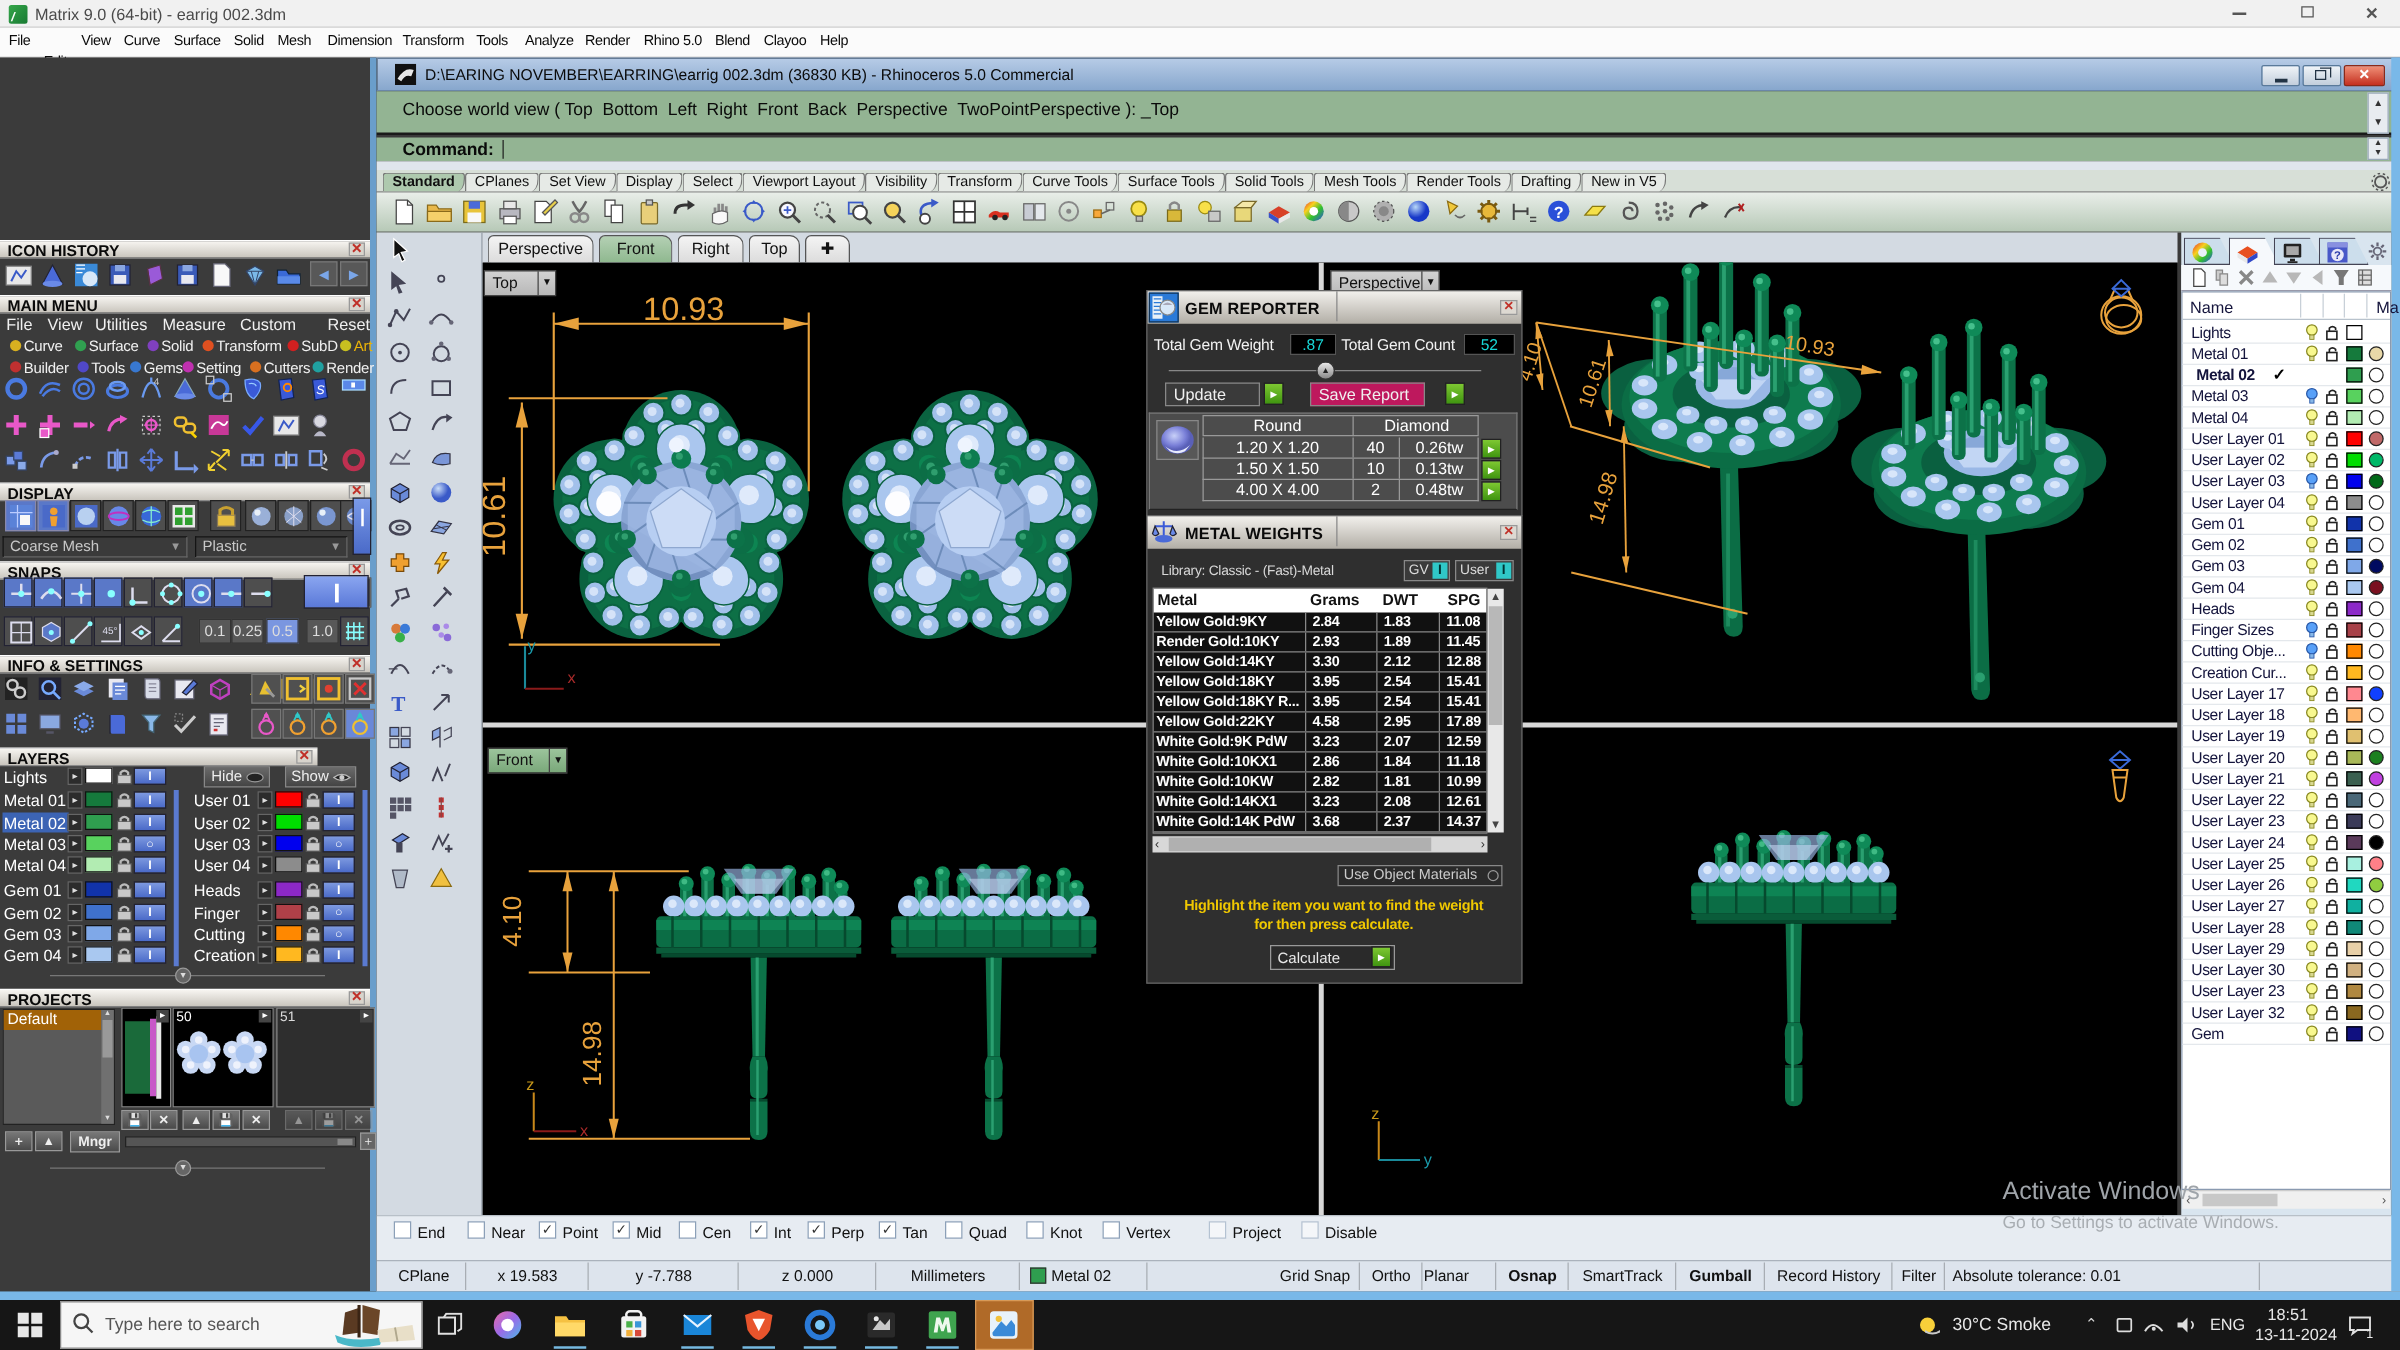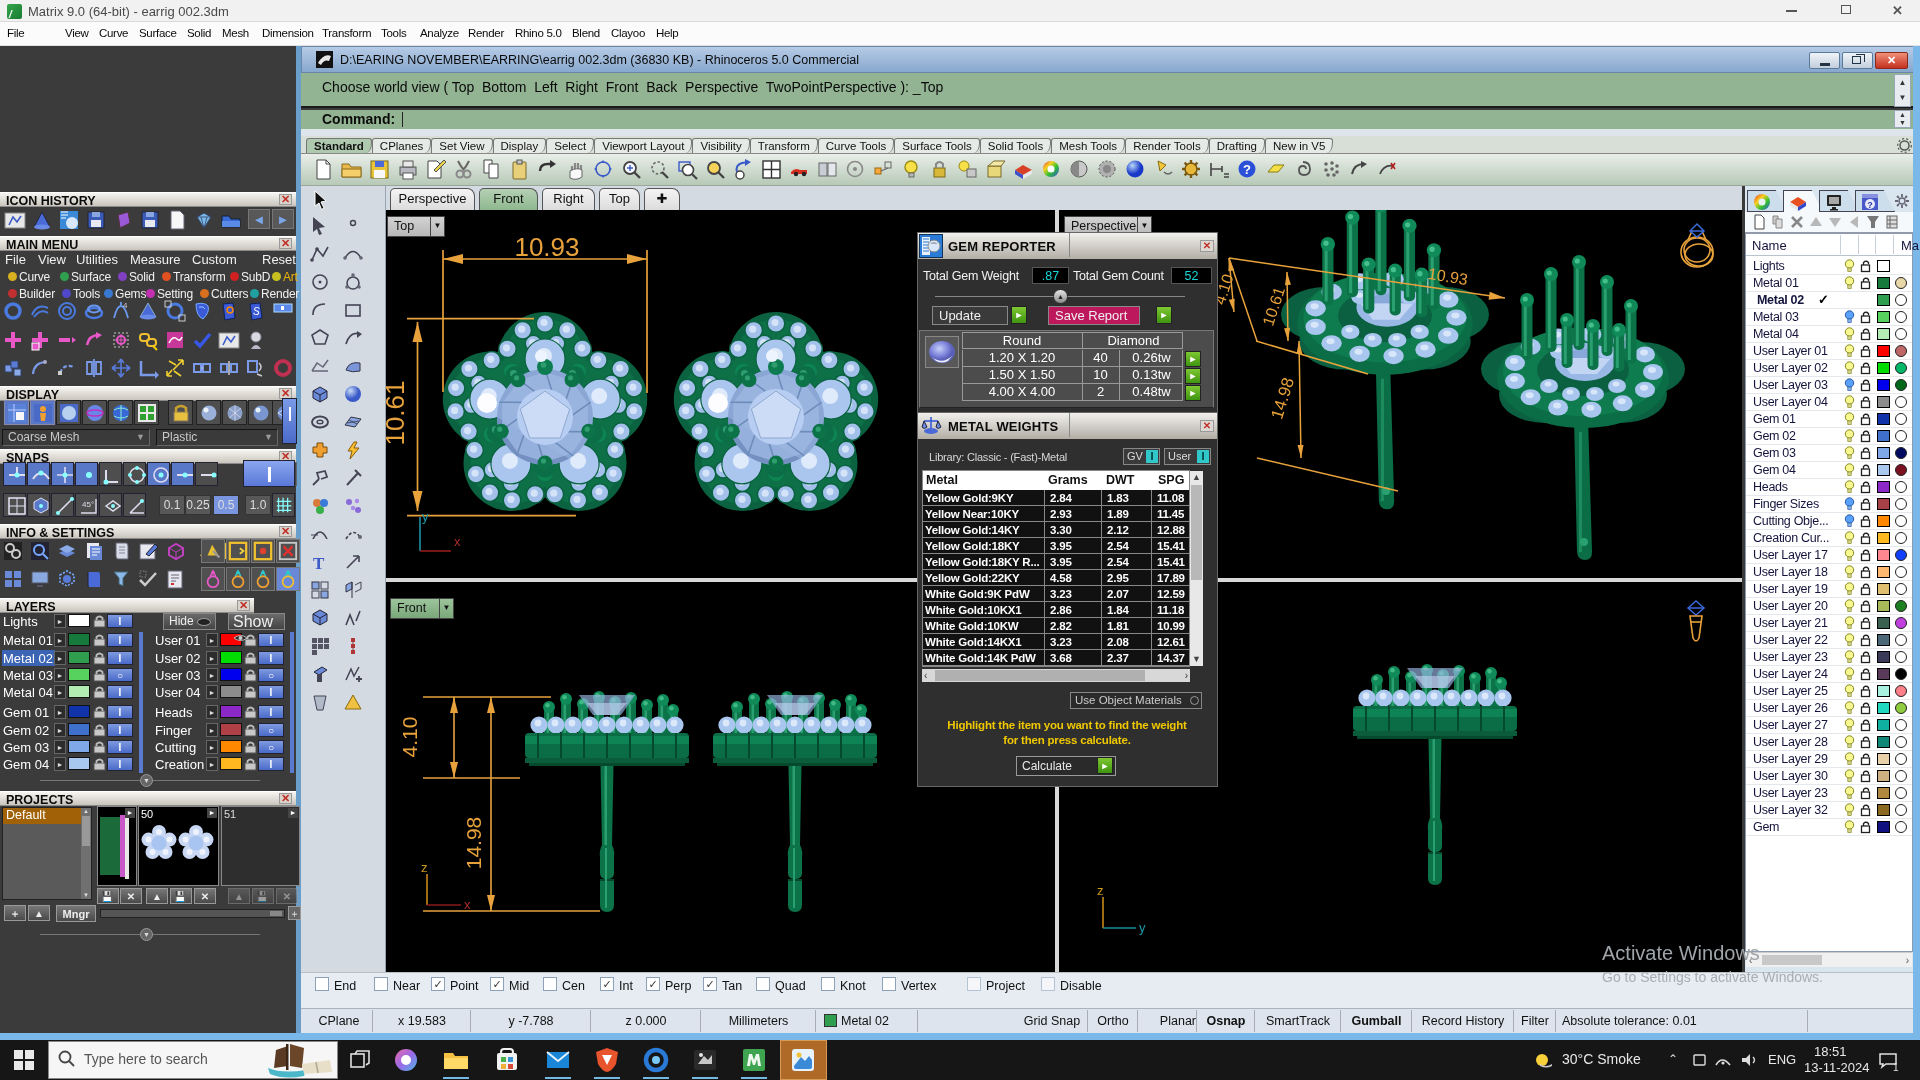--- a/index.html
+++ b/index.html
@@ -2252,7 +2252,7 @@
     <span class="mc4">11.08</span>
   </div>
 <div class="mwr" style="left:923px;top:506px">
-    <span class="mc1">Yellow Near:10KY</span>
+    <span class="mc1">Render Gold:10KY</span>
     <span class="mc2">2.93</span>
     <span class="mc3">1.89</span>
     <span class="mc4">11.45</span>

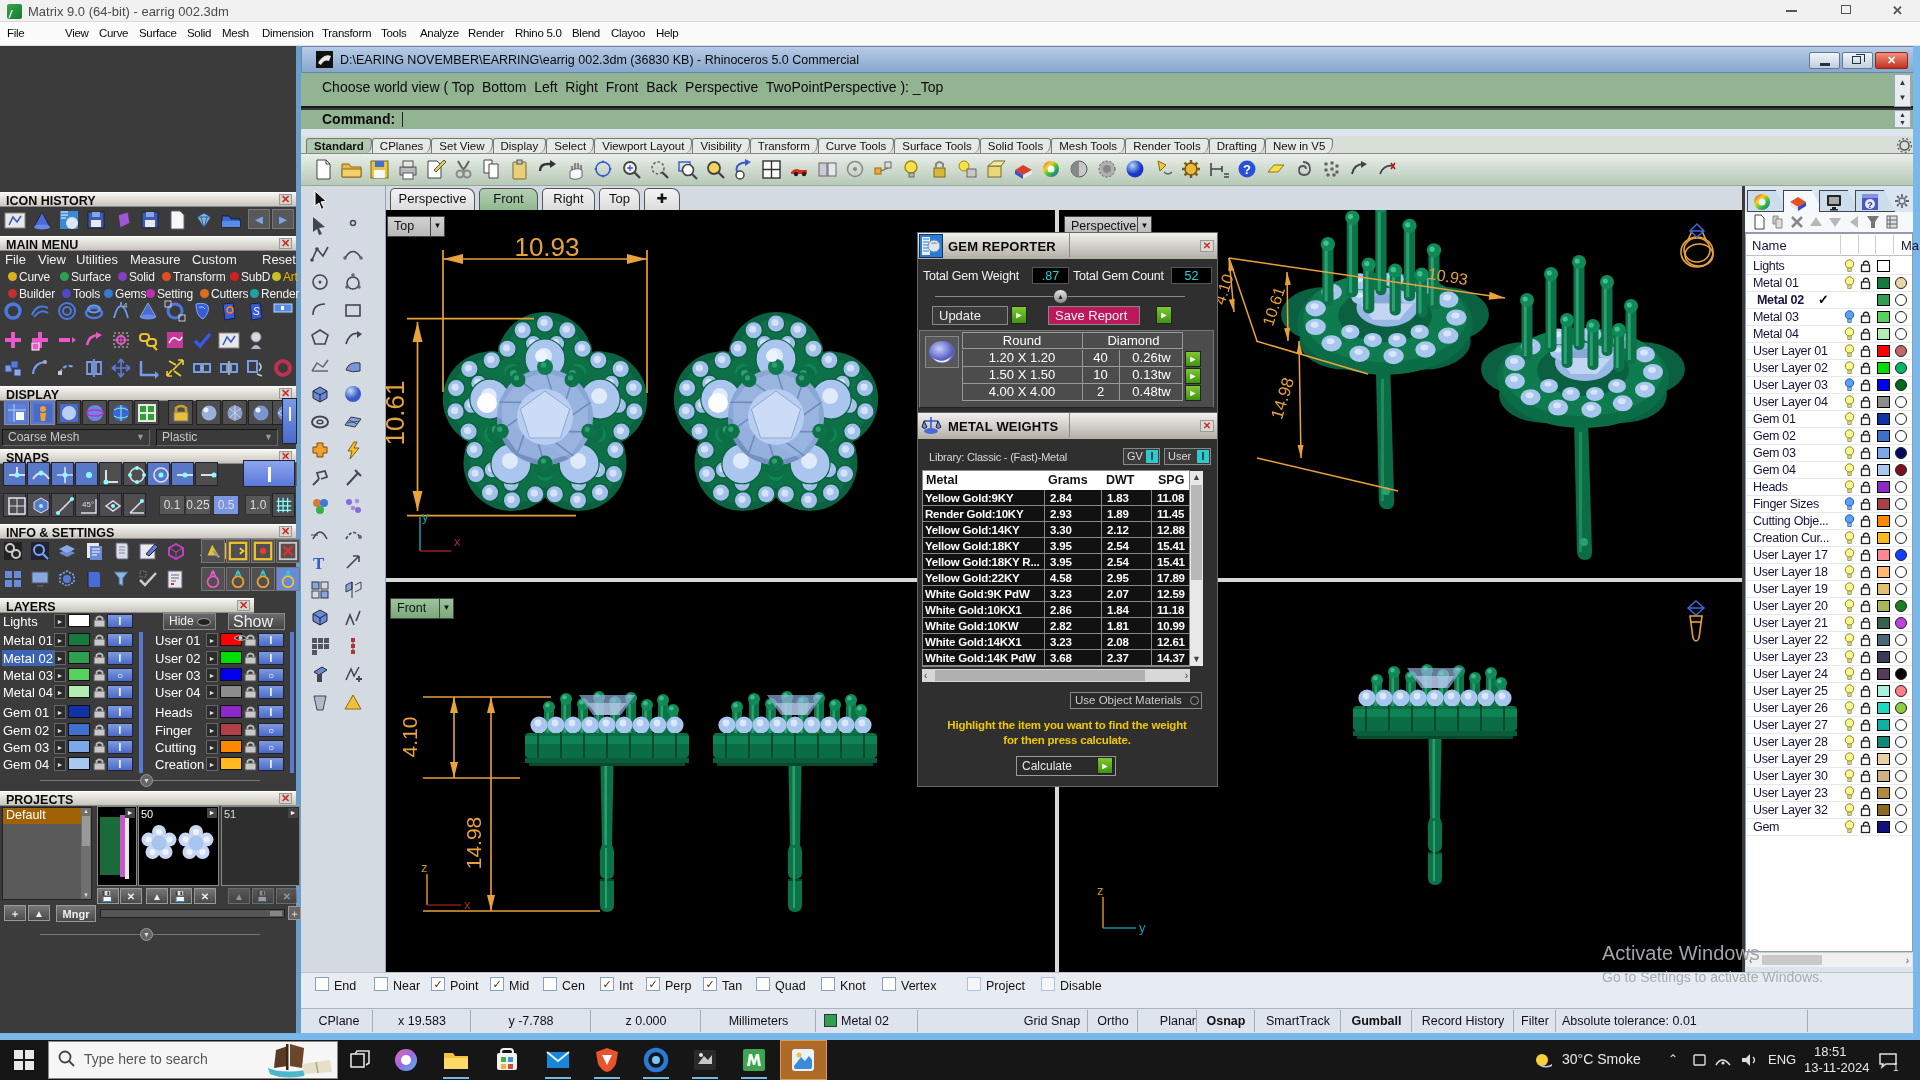--- a/index.html
+++ b/index.html
@@ -1173,7 +1173,7 @@
     </svg></div>
 <div class="visb" style="left:258px;top:757px">I</div>
 <div class="a" style="left:163px;top:613px;width:53px;height:17px;background:linear-gradient(#6a6a6a,#444);border:1px solid #888;color:#eee;font-size:12px;line-height:15px;padding-left:5px">Hide <span style="display:inline-block;width:14px;height:8px;background:#222;border-radius:50%;border:1px solid #999;vertical-align:middle"></span></div>
-<div class="a" style="left:228px;top:613px;width:57px;height:17px;background:linear-gradient(#6a6a6a,#444);border:1px solid #888;color:#eee;font-size:16px;line-height:15px;padding-left:4px">Show <svg width="15" height="10" viewBox="0 0 15 10" style="vertical-align:middle">
+<div class="a" style="left:228px;top:613px;width:57px;height:17px;background:linear-gradient(#6a6a6a,#444);border:1px solid #888;color:#eee;font-size:12px;line-height:15px;padding-left:4px">Show <svg width="15" height="10" viewBox="0 0 15 10" style="vertical-align:middle">
       <path d="M1 5 Q7.5 0 14 5 Q7.5 10 1 5 Z" fill="#222" stroke="#bbb"></path>
       <circle cx="7.5" cy="5" r="2" fill="#ccc"></circle>
     </svg></div>

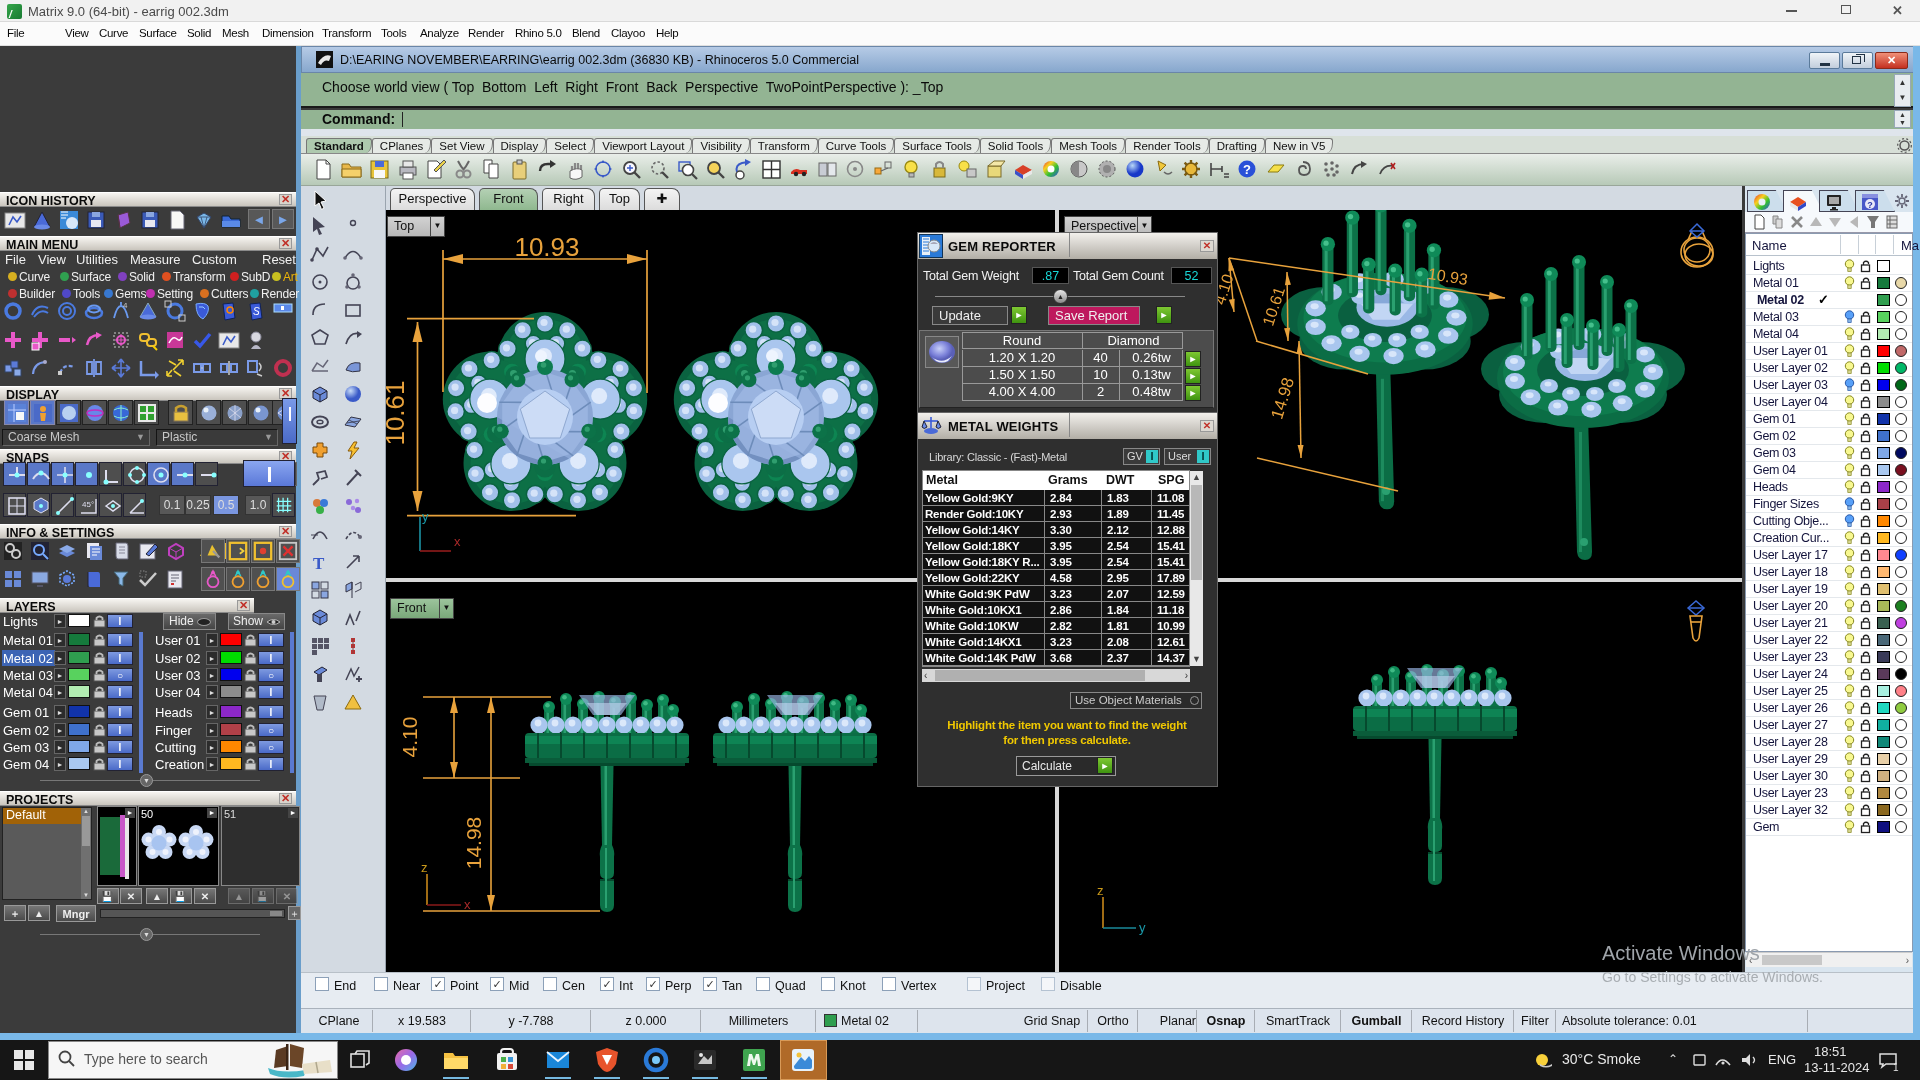--- a/index.html
+++ b/index.html
@@ -573,7 +573,7 @@
 <div class="ssep" style="left:1137px"></div>
 <div class="stc" style="left:1089px;width:48px;text-align:center;">Ortho</div>
 <div class="ssep" style="left:1196px"></div>
-<div class="stc" style="left:1139px;width:57px;text-align:right;">Planar</div>
+<div class="stc" style="left:1139px;width:57px;text-align:left;">Planar</div>
 <div class="ssep" style="left:1254px"></div>
 <div class="stc" style="left:1198px;width:56px;text-align:center;font-weight:bold;">Osnap</div>
 <div class="ssep" style="left:1340px"></div>

